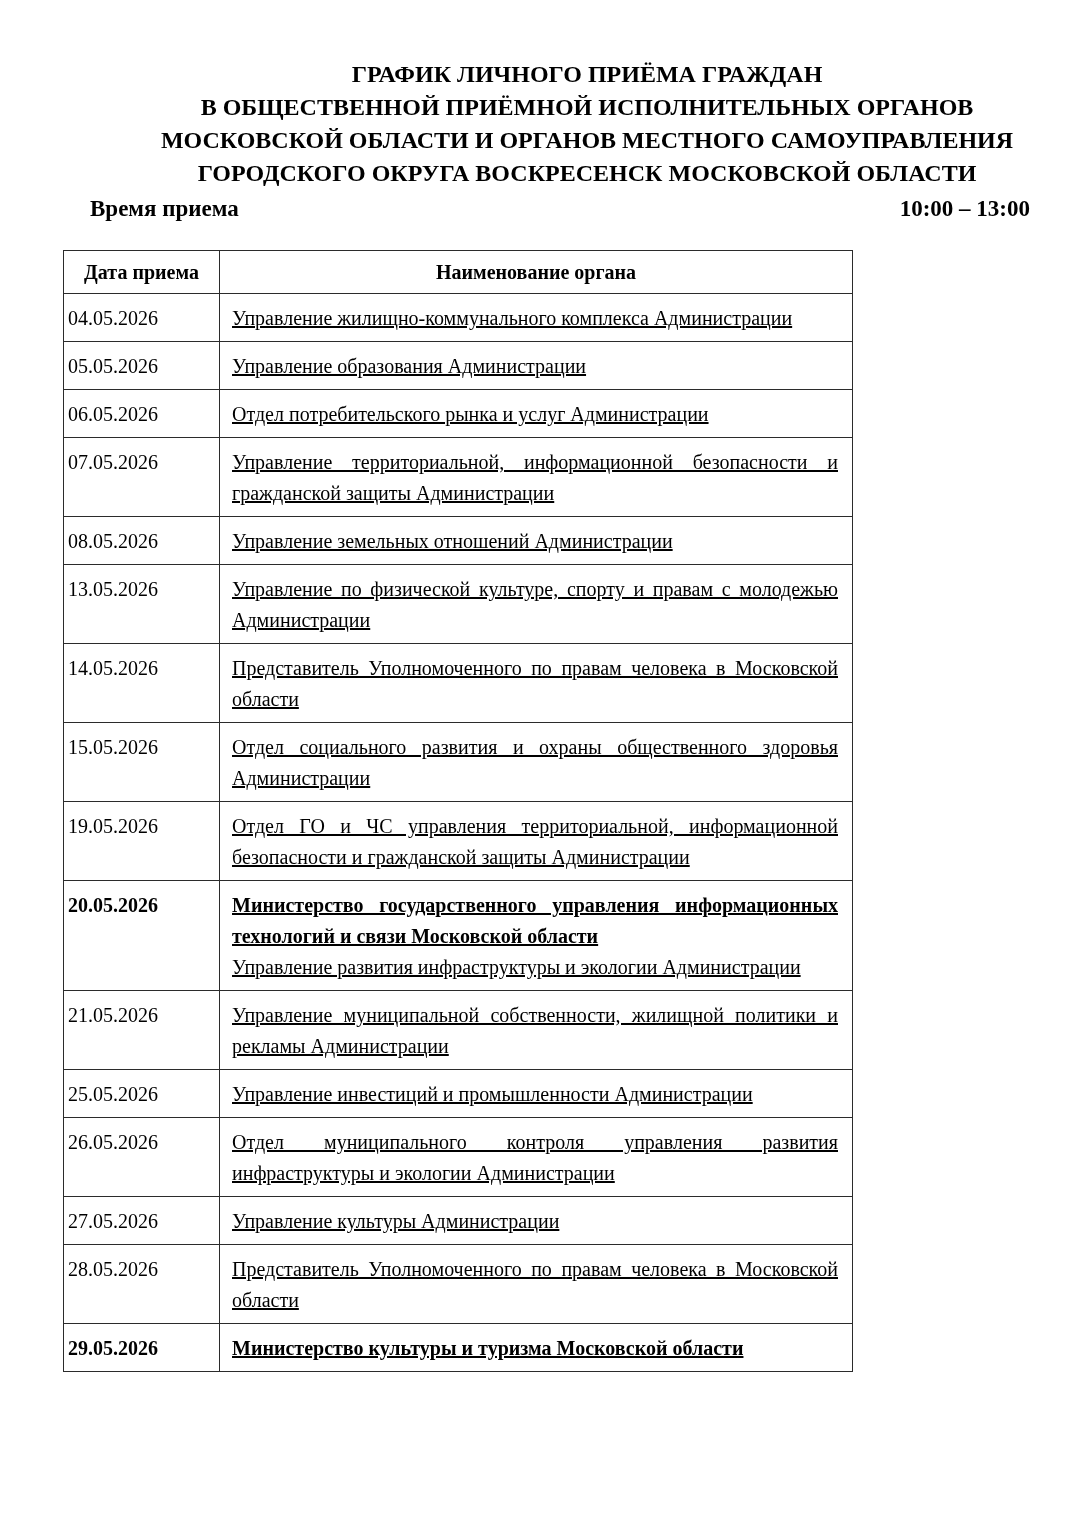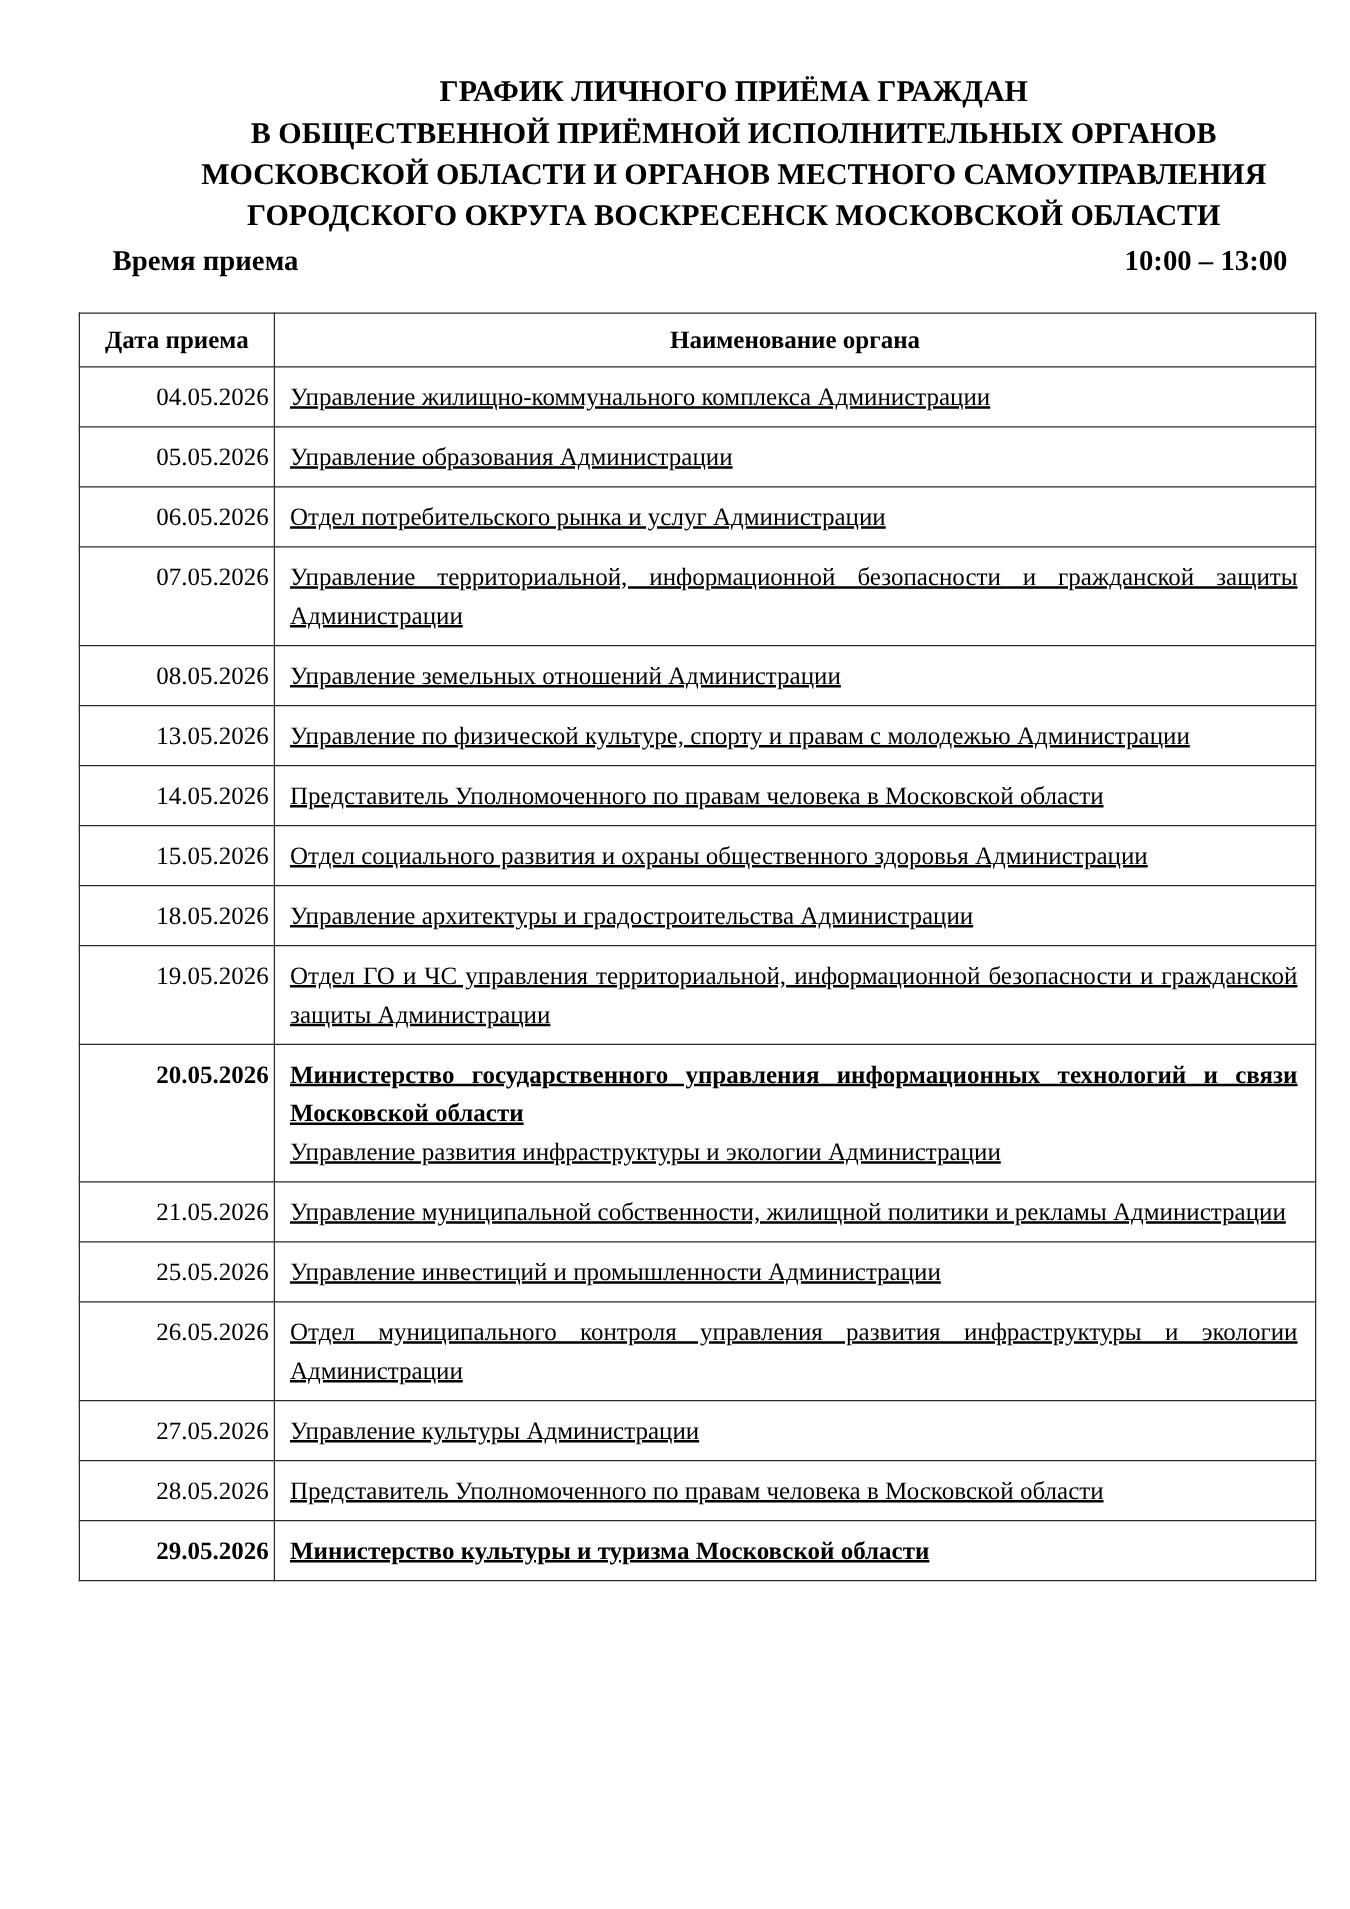--- a/index.html
+++ b/index.html
@@ -33,7 +33,7 @@
   }
   table.schedule {
     margin: 26px 0 0 63px;
-    width: 990px;
+    width: 790px;
     border-collapse: collapse;
     table-layout: fixed;
     font-size: 20px;

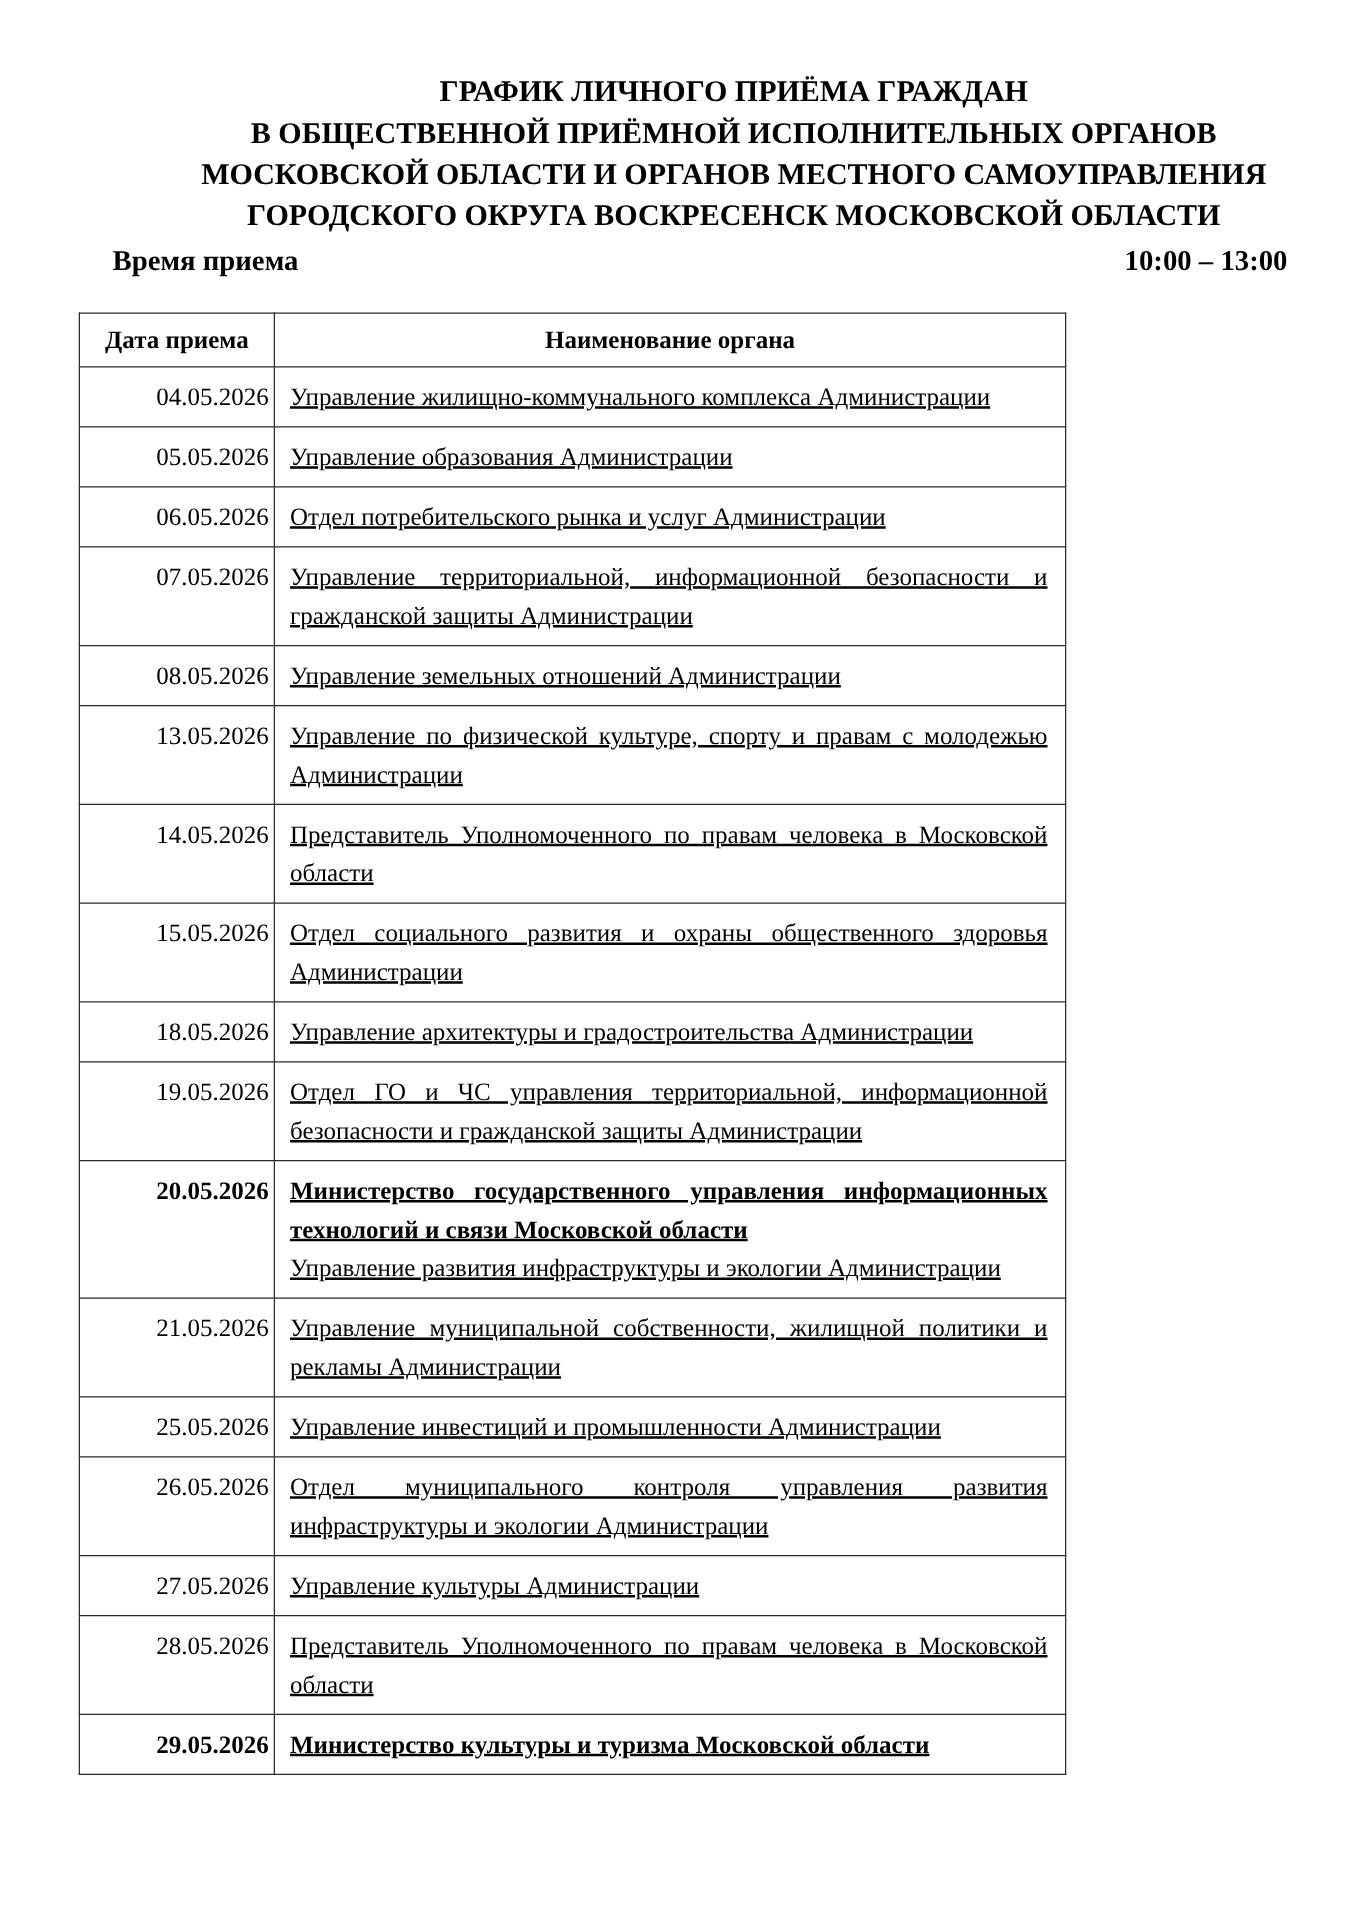--- a/index.html
+++ b/index.html
@@ -50,7 +50,7 @@
   }
   col.c-date { width: 156px; }
   td.date {
-    text-align: right;
+    text-align: left;
     vertical-align: top;
     padding: 9px 4px 7px 4px;
     line-height: 31px;

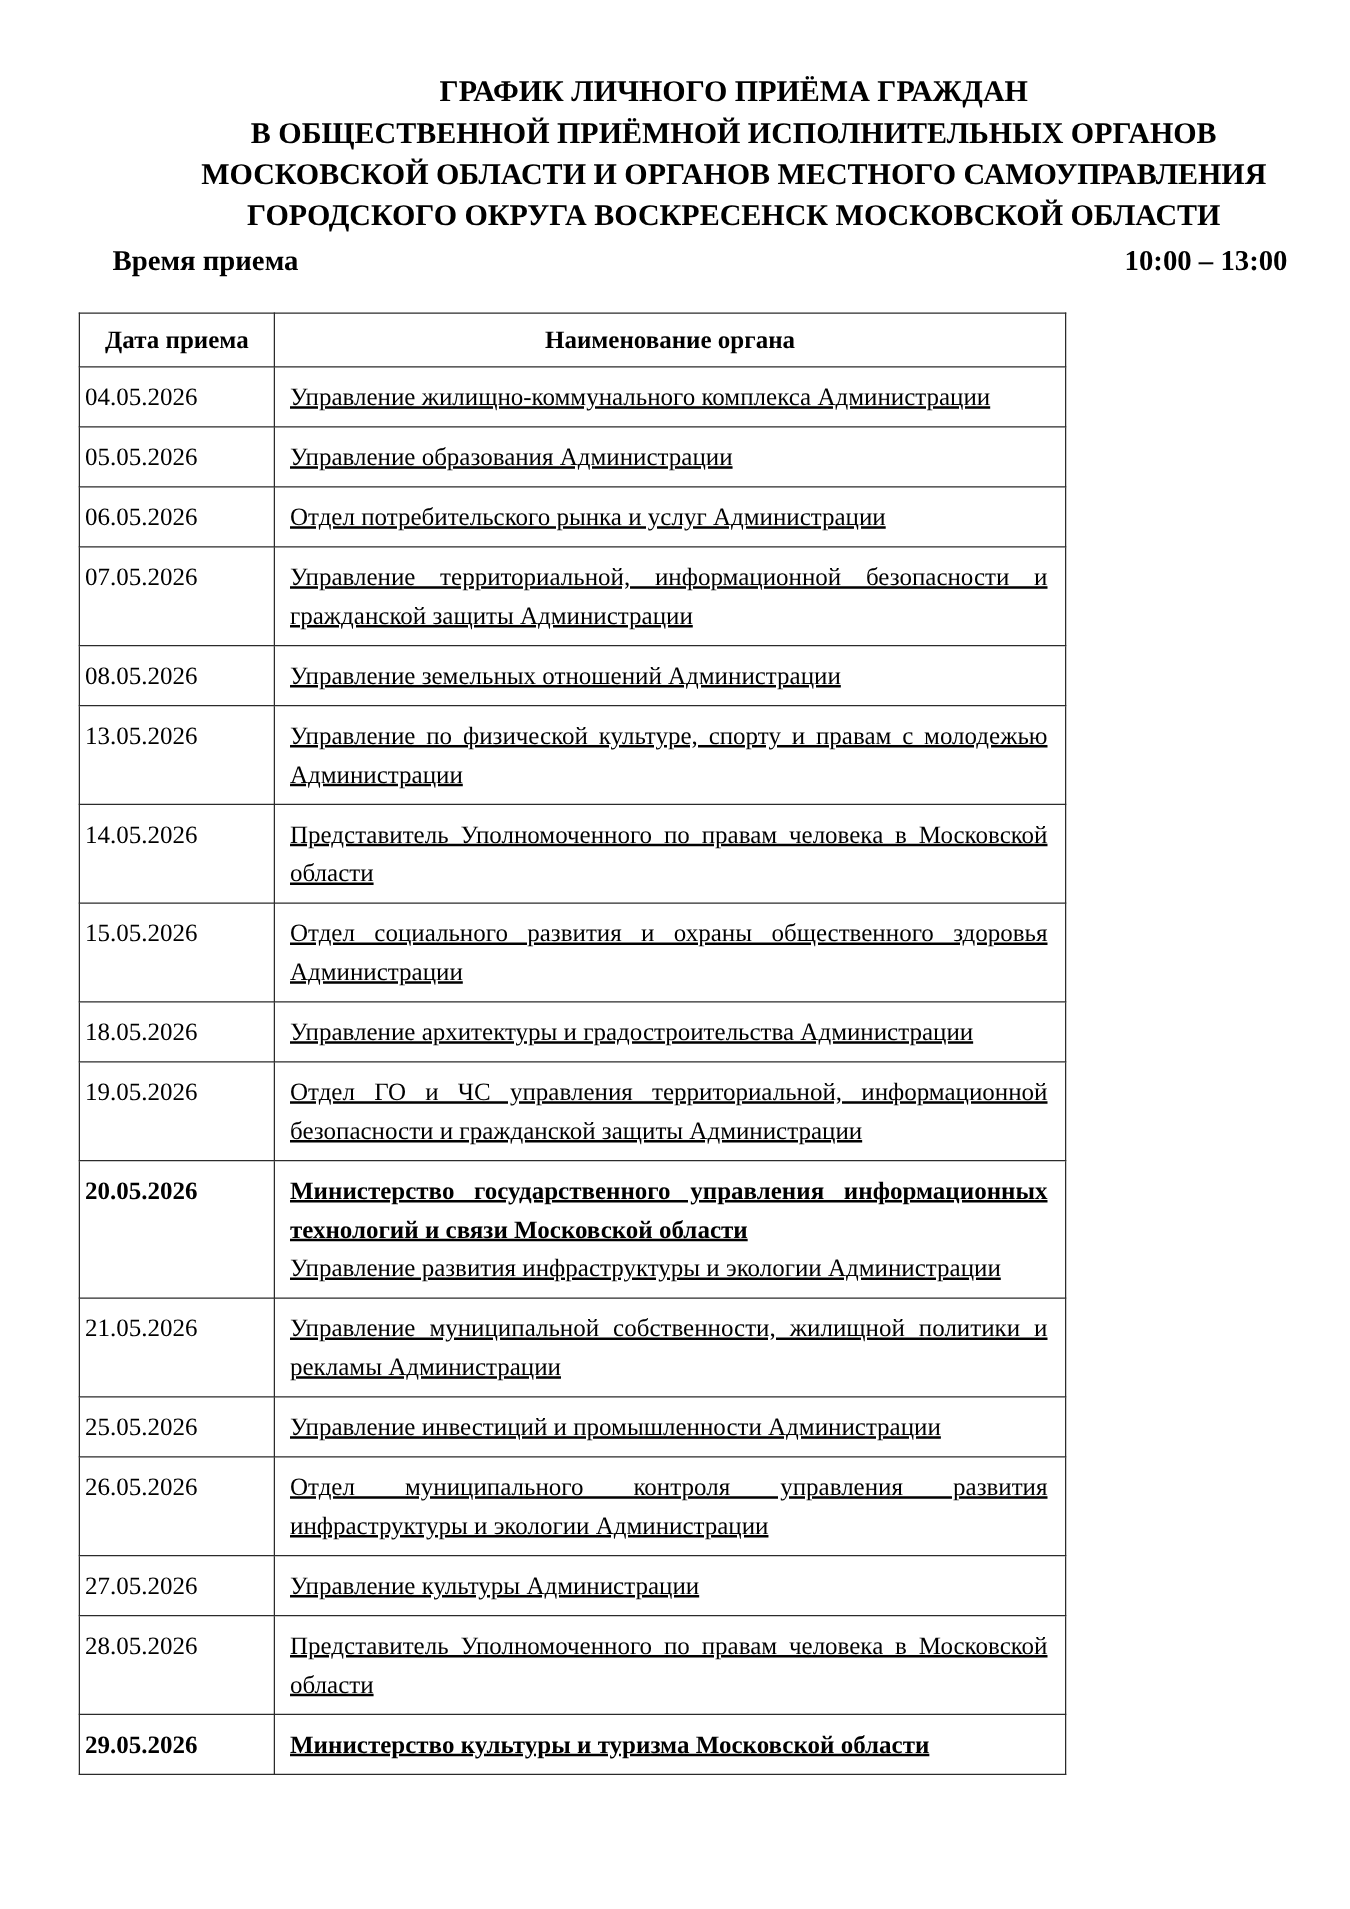--- a/index.html
+++ b/index.html
@@ -140,12 +140,6 @@
         </td>
       </tr>
       <tr>
-        <td class="date">18.05.2026</td>
-        <td class="organ">
-          <div class="part">Управление архитектуры и градостроительства Администрации</div>
-        </td>
-      </tr>
-      <tr>
         <td class="date">19.05.2026</td>
         <td class="organ">
           <div class="part">Отдел ГО и ЧС управления территориальной, информационной безопасности и гражданской защиты Администрации</div>

